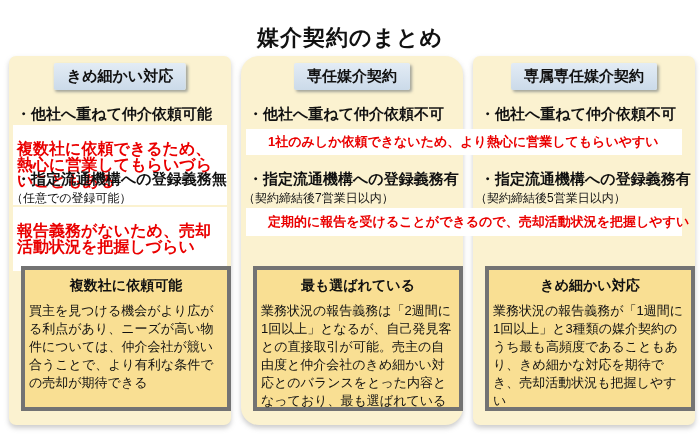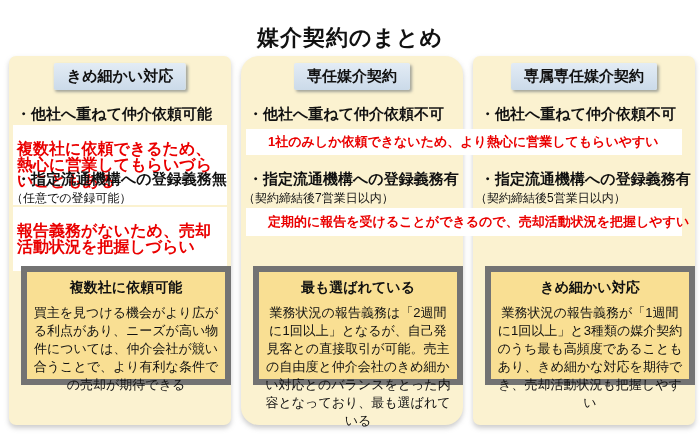--- a/index.html
+++ b/index.html
@@ -53,8 +53,8 @@
   }
   .note1{top:69px;} .note2{top:151px;}
   .inner-box{
-    position:absolute;top:210px;left:12px;right:0;height:119px;
-    background:var(--box-bg);border:6px solid #737373;
+    position:absolute;top:210px;left:12px;right:0;height:145px;
+    background:var(--box-bg);border:4px solid #737373;
   }
   .box-title{text-align:center;font-size:14px;font-weight:600;margin-top:7px;color:#111;}
   .box-body{font-size:13px;font-weight:500;line-height:18px;margin-top:7px;padding:0 4px;color:#111;text-align:center;}

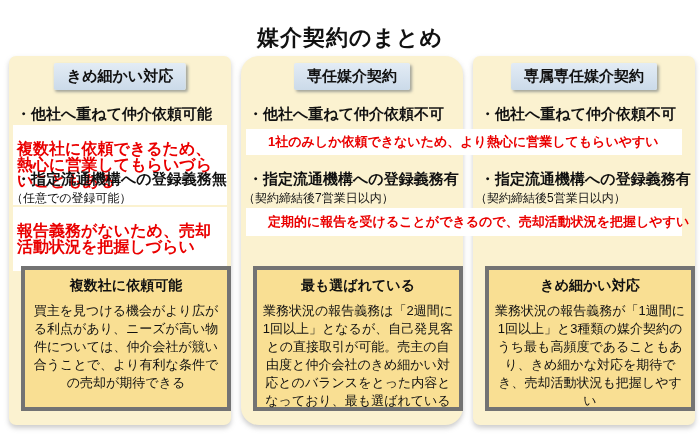--- a/index.html
+++ b/index.html
@@ -57,7 +57,7 @@
     background:var(--box-bg);border:4px solid #737373;
   }
   .box-title{text-align:center;font-size:14px;font-weight:600;margin-top:7px;color:#111;}
-  .box-body{font-size:13px;font-weight:500;line-height:18px;margin-top:7px;padding:0 4px;color:#111;text-align:center;}
+  .box-body{font-size:13px;font-weight:500;line-height:18px;margin-top:7px;padding:0 4px;color:#111;}
   .shared-note{
     position:absolute;left:246px;width:436px;background:var(--note-bg);
     color:var(--note-red);font-size:13px;font-weight:600;

